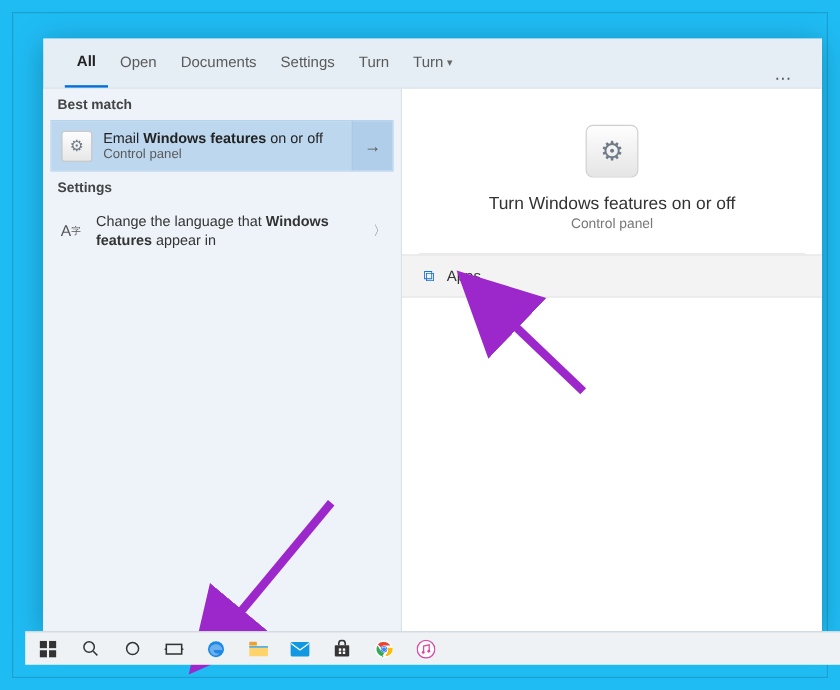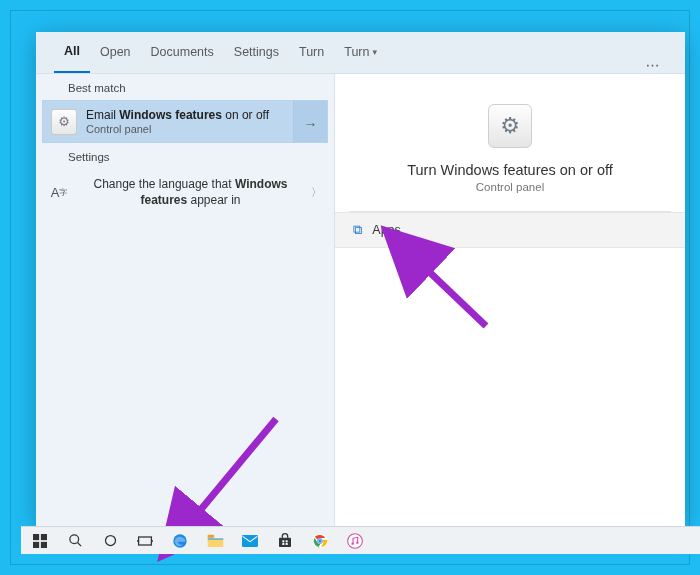--- a/index.html
+++ b/index.html
@@ -15,7 +15,7 @@
   .body-row { display: flex; height: calc(100% - 42px); }
   .left-col { width: 298px; background: #edf3f8; display: flex; flex-direction: column; }
   .right-col { flex: 1; background: #fff; border-left: 1px solid #d9e2ea; display: flex; flex-direction: column; align-items: center; }
-  .section-label { font-size: 11.5px; font-weight: 400; color: #444; padding: 8px 12px 6px; margin-left: 20px; }
+  .section-label { font-size: 11.5px; font-weight: 700; color: #444; padding: 8px 12px 6px; }
   .best-match-row { display: flex; align-items: stretch; margin: 0 6px; border: 1px solid #b7d4ef; }
   .best-match-main { flex: 1; display: flex; align-items: center; background: #bcd7ee; padding: 7px 8px; gap: 9px; }
   .bm-icon { width: 26px; height: 26px; background: linear-gradient(#fdfdfd,#e7e7e7); border: 1px solid #c9c9c9; border-radius: 3px; display:flex; align-items:center; justify-content:center; font-size:13px; color:#6f7b88; }

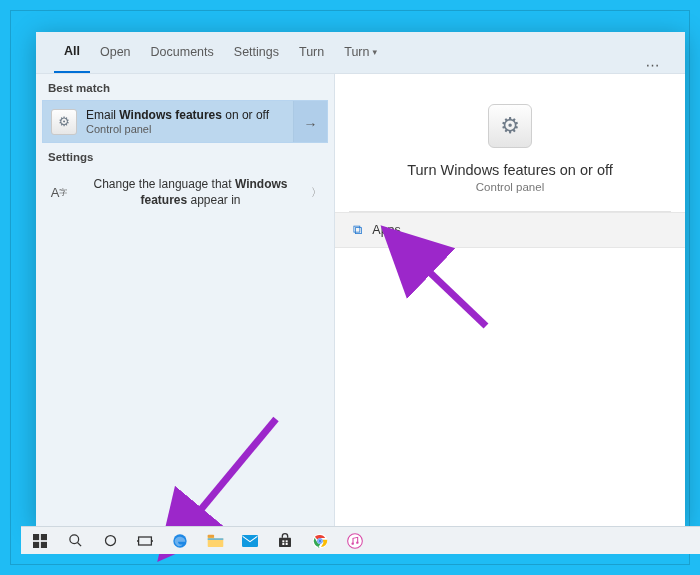--- a/index.html
+++ b/index.html
@@ -25,7 +25,7 @@
   .bm-arrow { width: 34px; background: #b0ceea; display: flex; align-items: center; justify-content: center; color: #555; font-size: 14px; border-left: 1px solid #abc9e4; }
   .setting-row { display: flex; align-items: center; padding: 7px 12px; gap: 10px; cursor: default; }
   .setting-icon { width: 22px; height: 22px; display:flex; align-items:center; justify-content:center; color:#555; font-size:13px; }
-  .setting-text { flex: 1; font-size: 12px; color: #333; line-height: 1.35; text-align: center; }
+  .setting-text { flex: 1; font-size: 12px; color: #333; line-height: 1.35; }
   .setting-chev { color: #888; font-size: 11px; }
   .photos-label { font-size: 11.5px; font-weight: 600; color: #444; padding: 8px 12px; }
 

